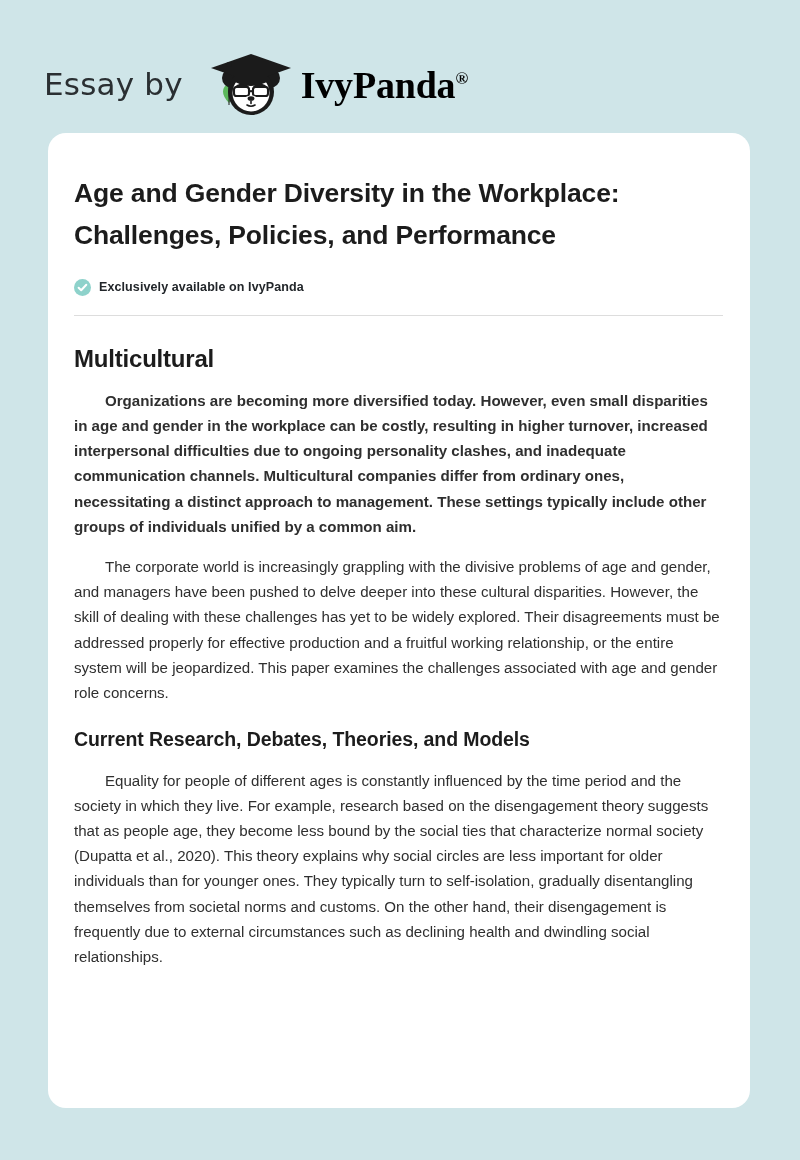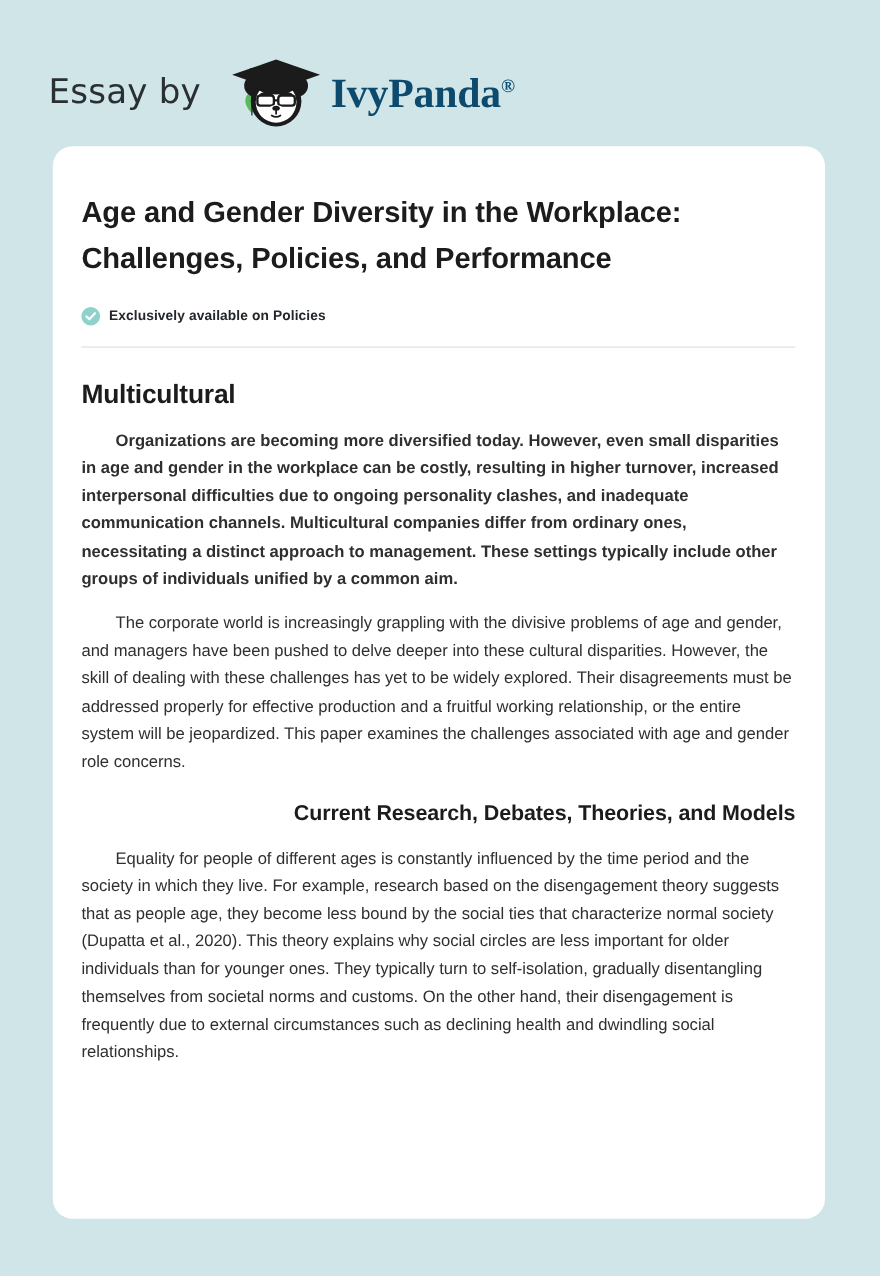--- a/index.html
+++ b/index.html
@@ -49,7 +49,7 @@
     font-family: "Liberation Serif", "DejaVu Serif", serif;
     font-size: 38px;
     font-weight: 700;
-    color: #0c4a6e;
+    color: #000000;
     line-height: 1;
     letter-spacing: -0.2px;
     position: relative;

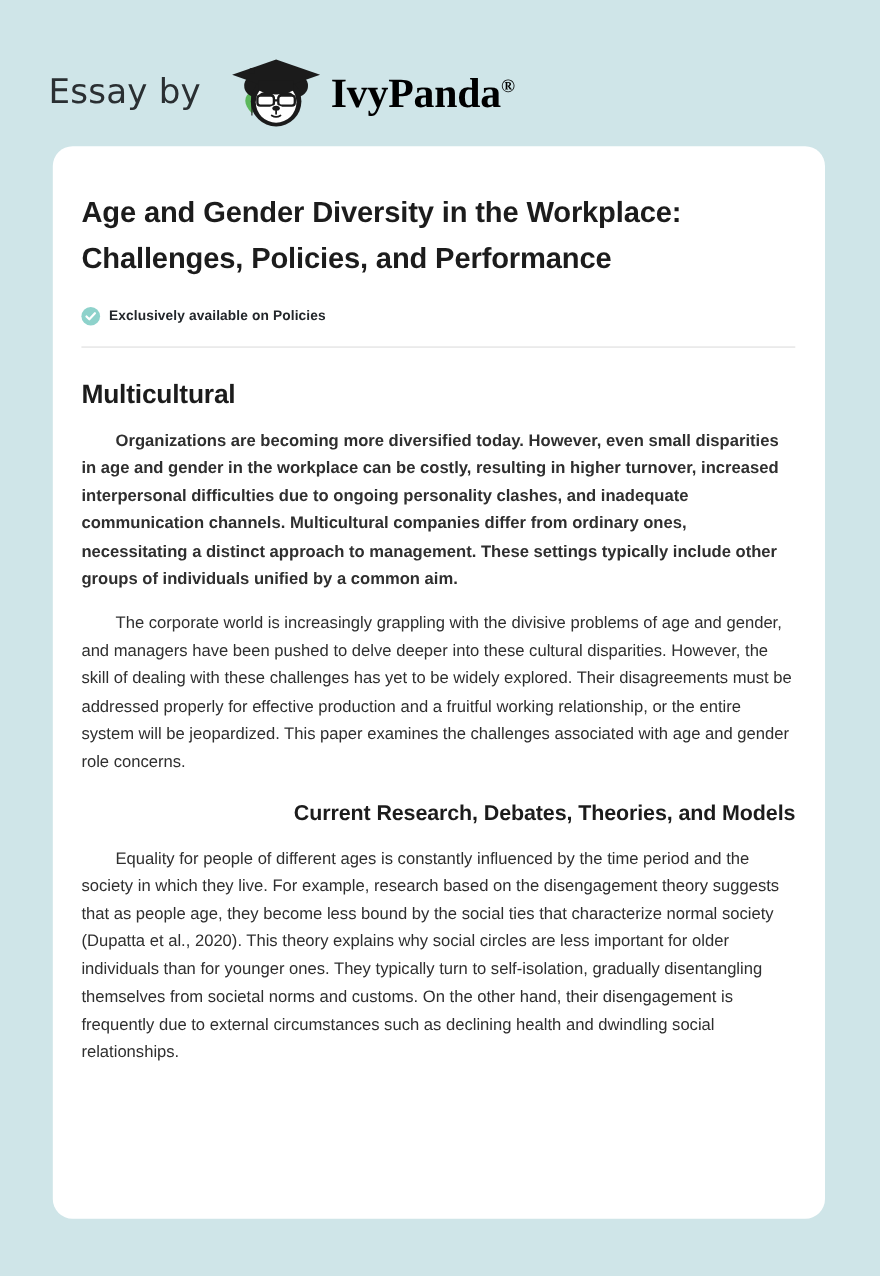--- a/index.html
+++ b/index.html
@@ -201,7 +201,7 @@
         <path d="M4.6 8.7 L7.2 11.3 L12.3 5.8" fill="none" stroke="#ffffff" stroke-width="2" stroke-linecap="round" stroke-linejoin="round"></path>
       </svg>
     </span>
-    <span class="exclusive-text">Exclusively available on Policies</span>
+    <span class="exclusive-text">Exclusively available on IvyPanda</span>
   </div>
 
   <hr class="divider">

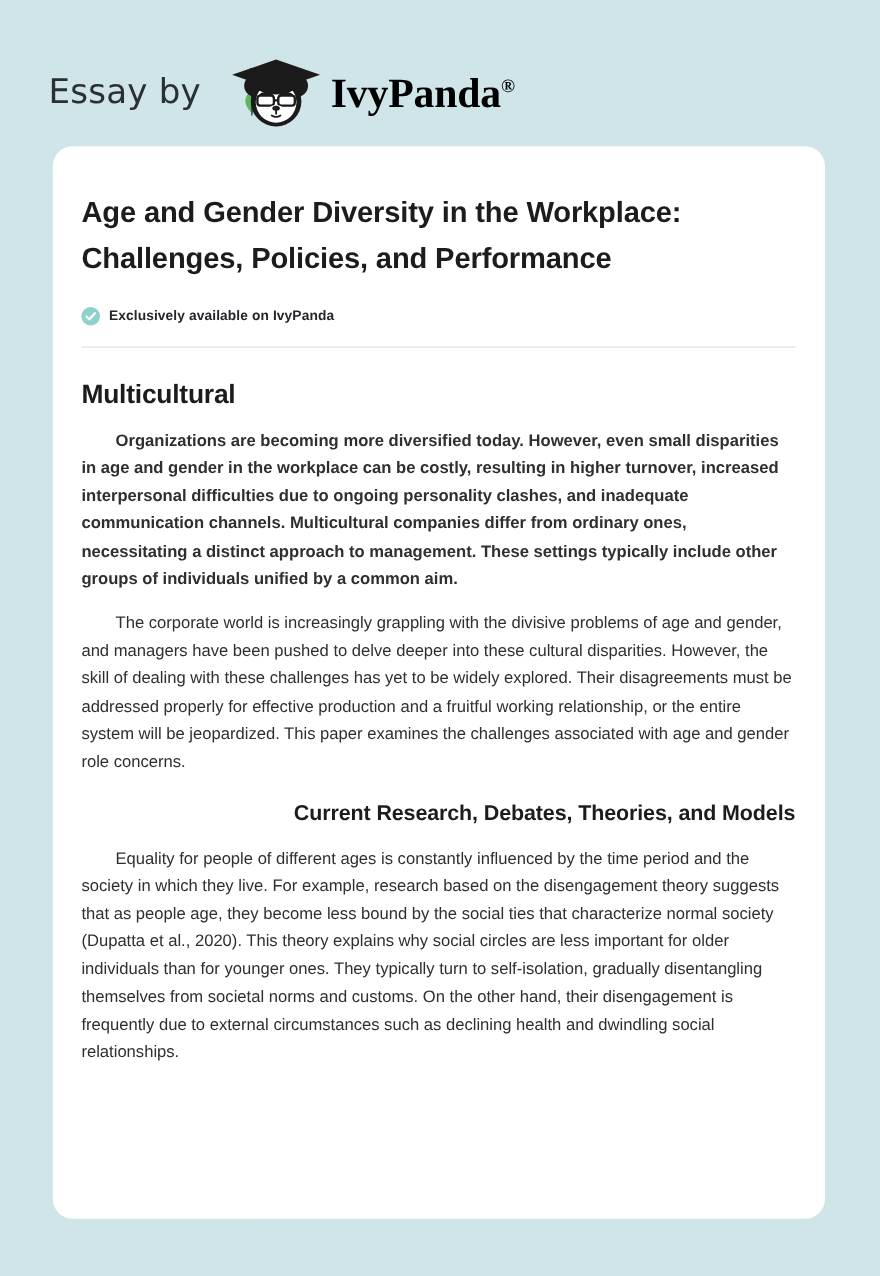--- a/index.html
+++ b/index.html
@@ -130,7 +130,6 @@
     margin: 22px 0 0 0;
     letter-spacing: -0.1px;
     line-height: 1.3;
-    text-align: right;
   }
 
   p.body {

